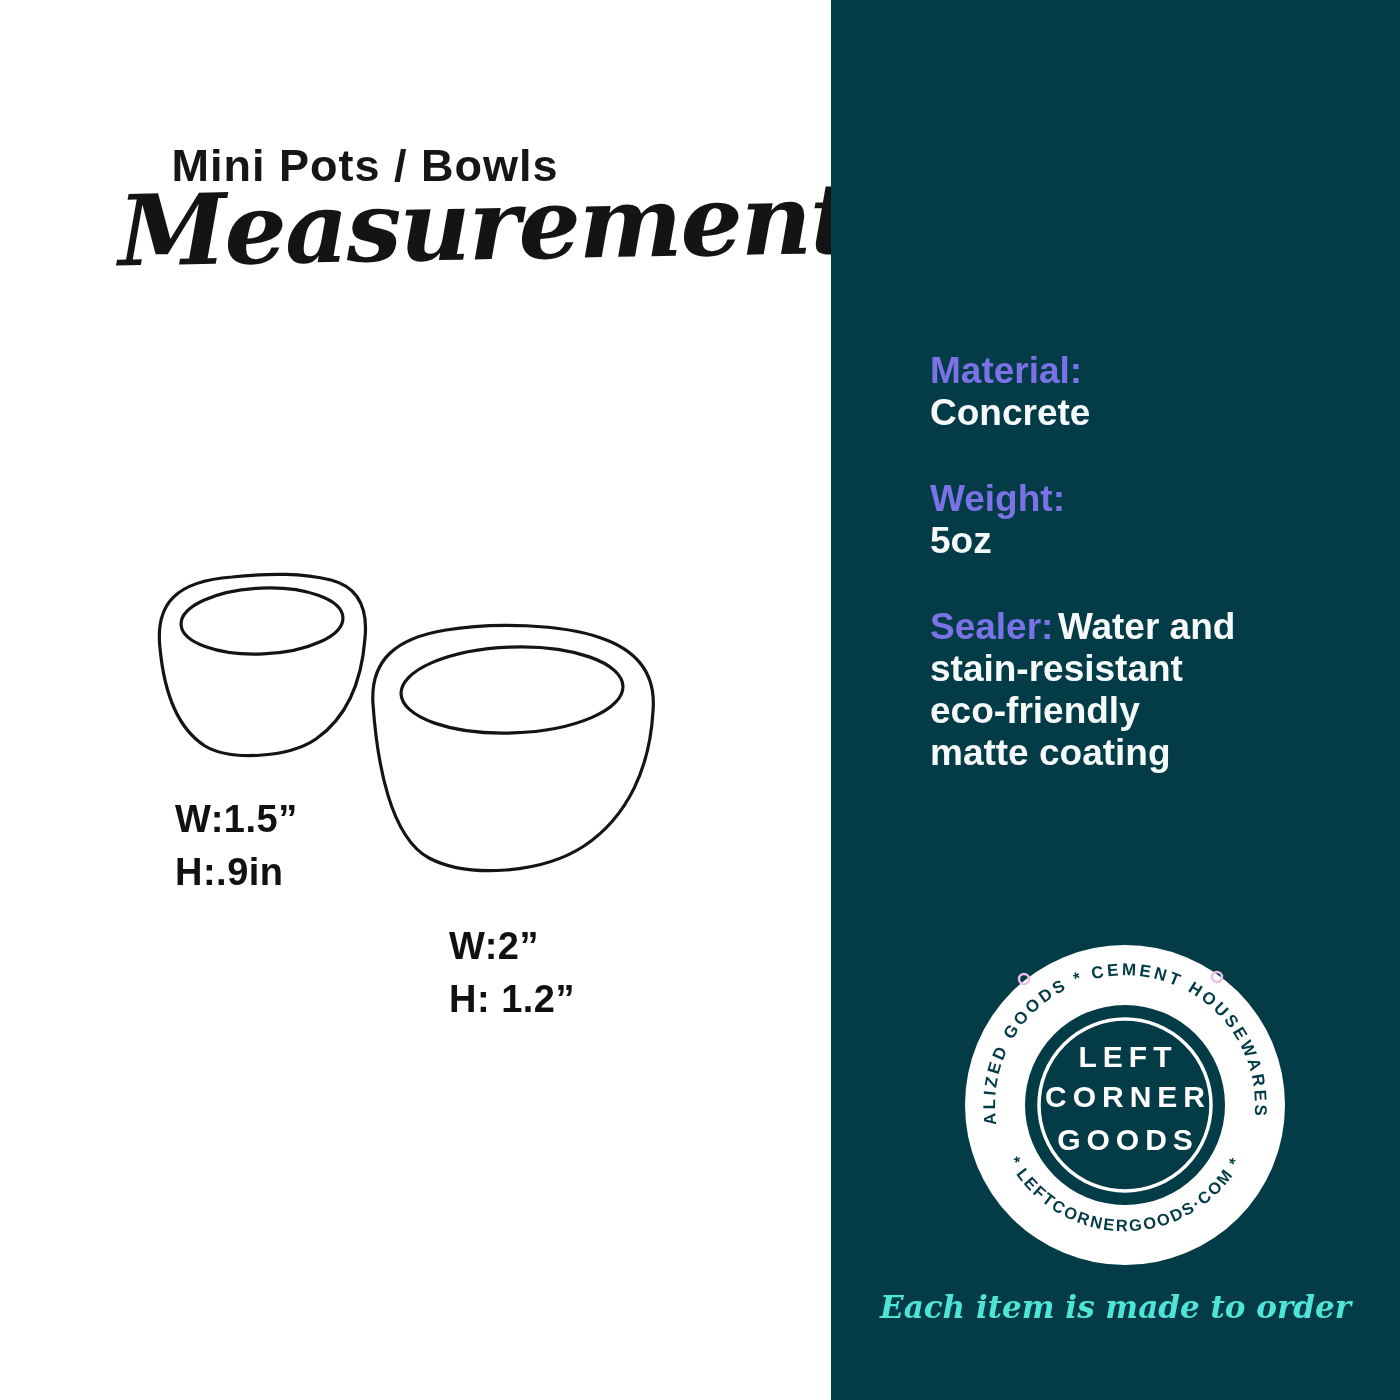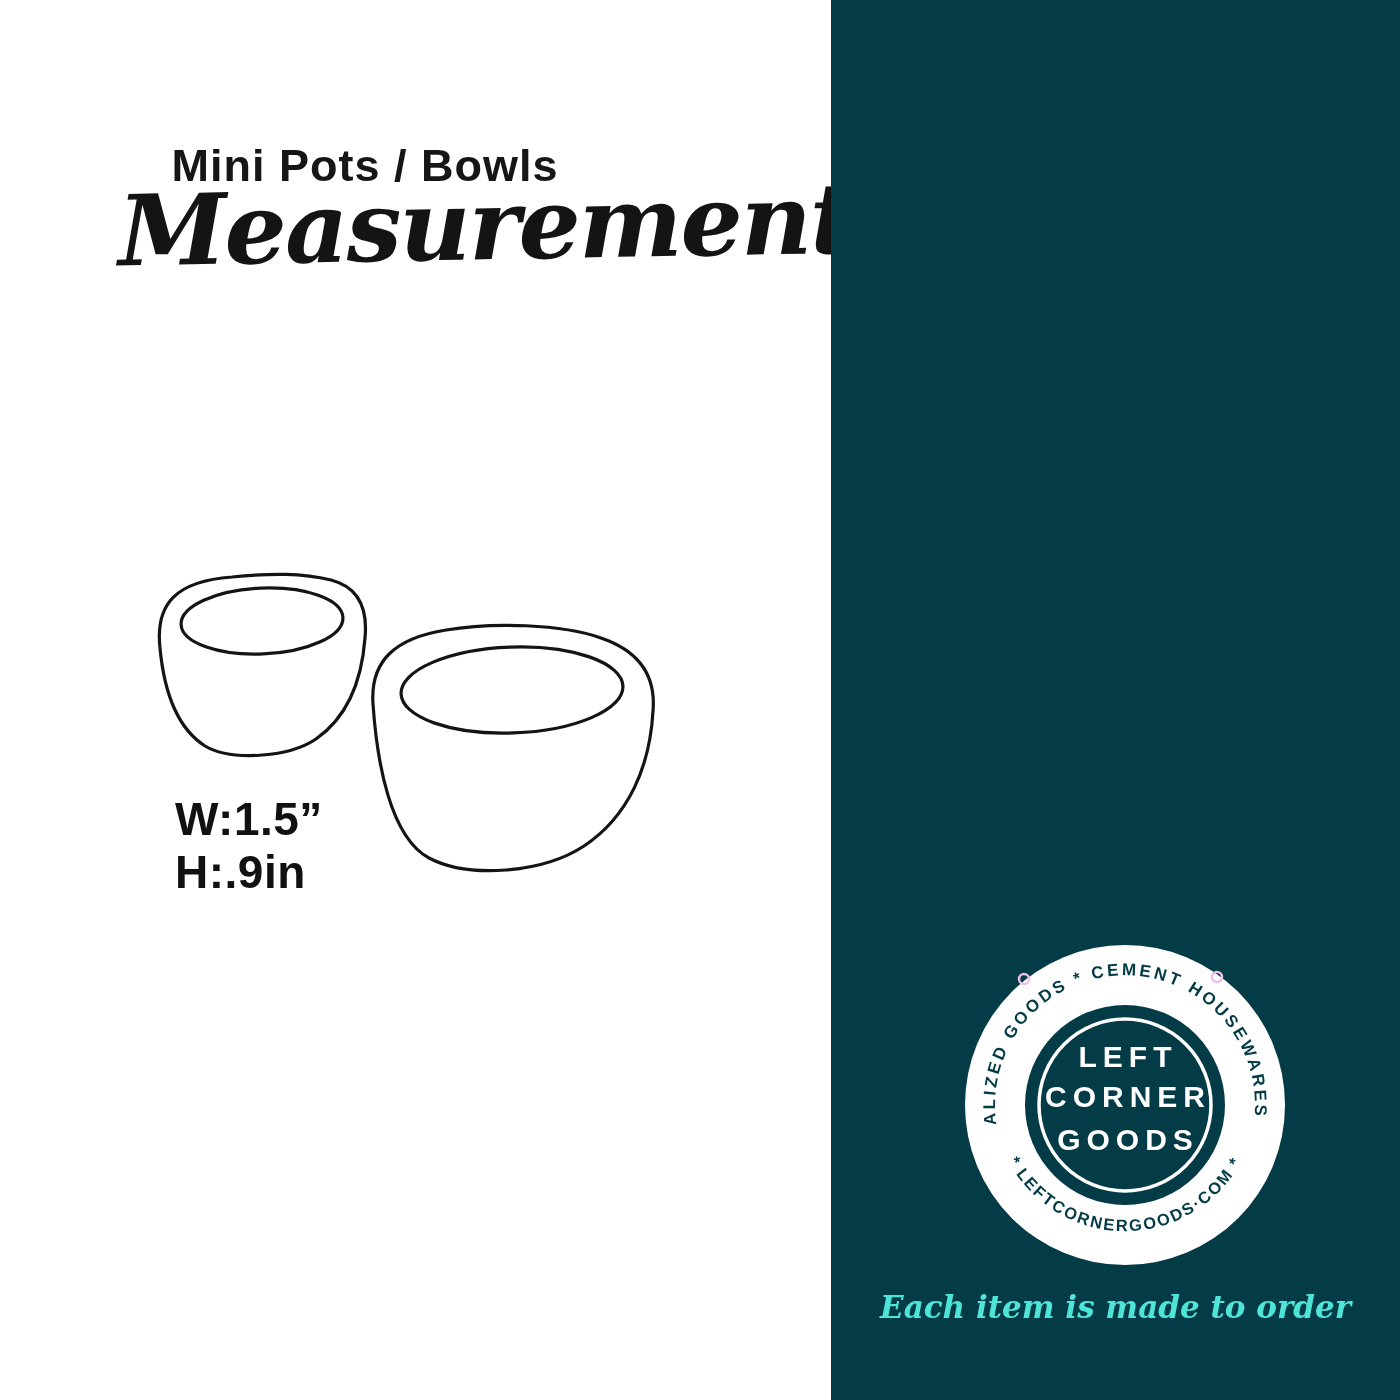--- a/index.html
+++ b/index.html
@@ -106,6 +106,23 @@
 
   <div class="right-panel">
 
+    <div class="specs">
+      <div class="spec-block">
+        <div class="spec-label">Material:</div>
+        <div class="spec-value">Concrete</div>
+      </div>
+      <div class="spec-block">
+        <div class="spec-label">Weight:</div>
+        <div class="spec-value">5oz</div>
+      </div>
+      <div class="spec-block spec-inline">
+        <span class="spec-label">Sealer:</span>
+        <span class="spec-value">Water and</span>
+        <div class="sealer-line">stain-resistant</div>
+        <div class="sealer-line">eco-friendly</div>
+        <div class="sealer-line">matte coating</div>
+      </div>
+    </div>
 
     <svg class="badge-svg" viewBox="0 0 330 330" aria-hidden="true">
       <defs>

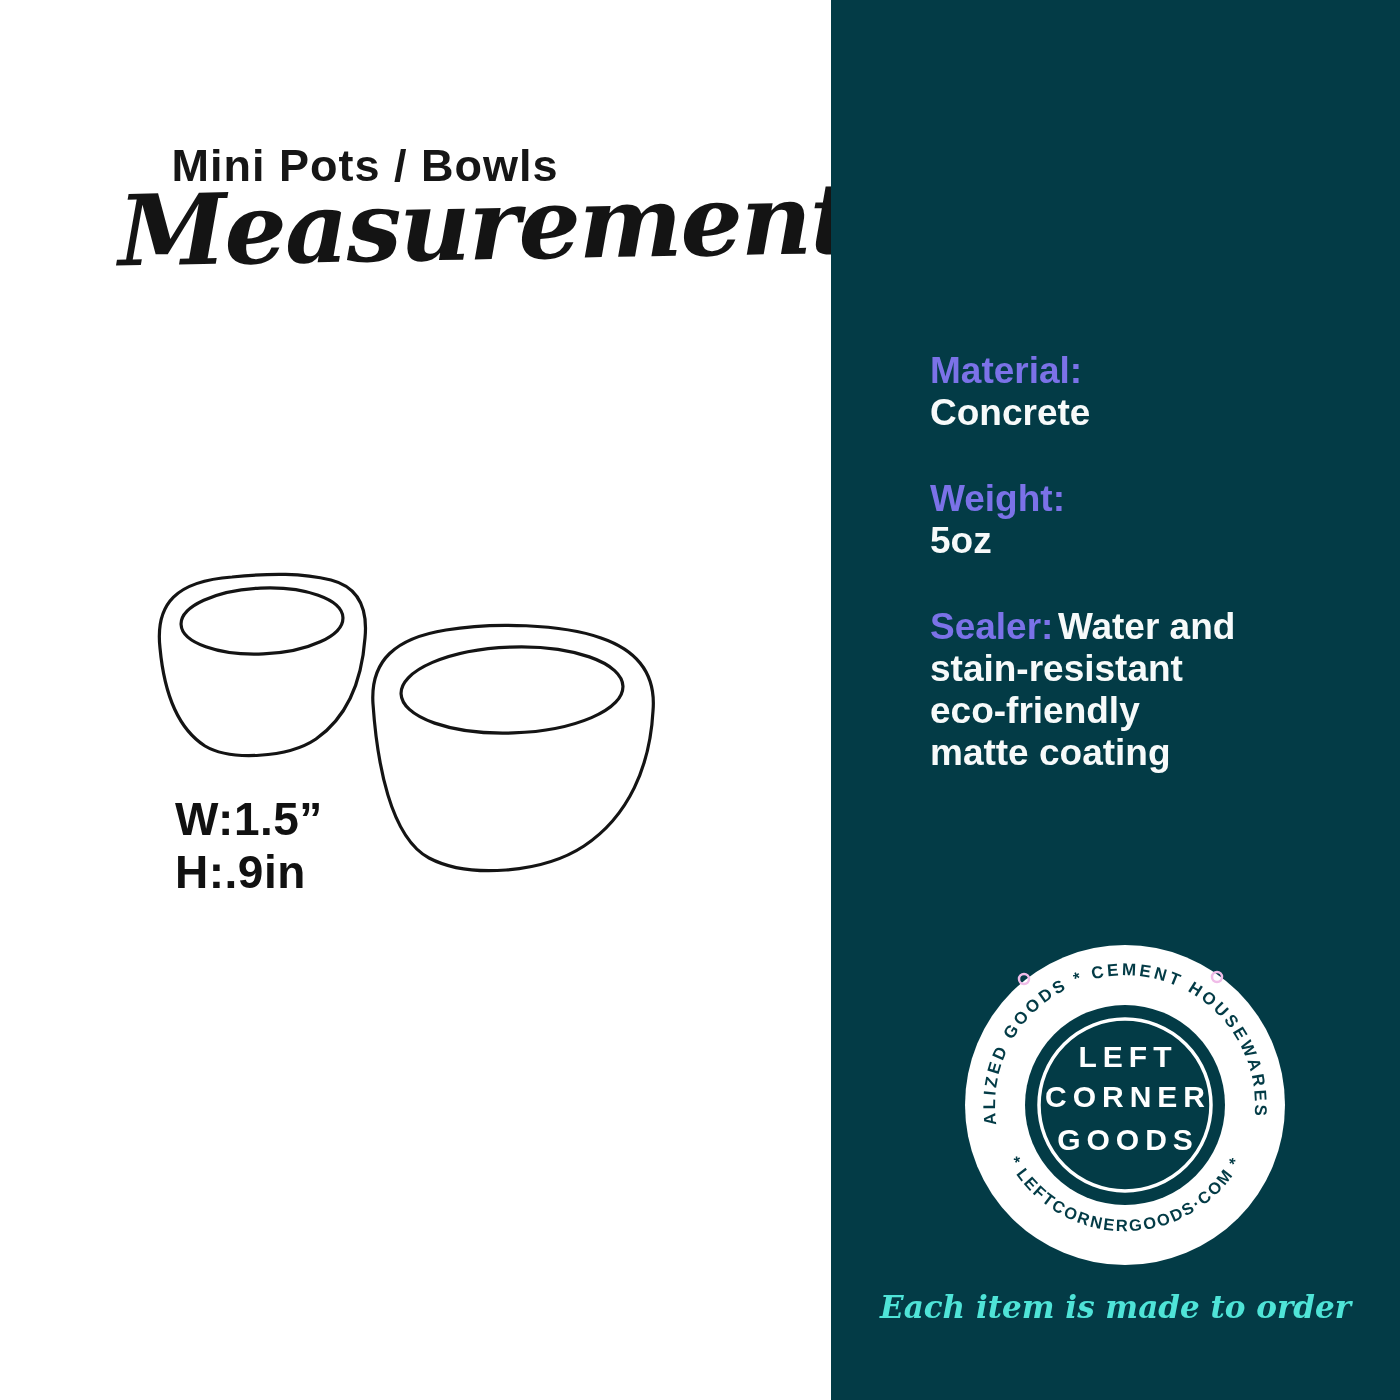--- a/index.html
+++ b/index.html
@@ -32,7 +32,7 @@
   .bowl-svg { position: absolute; left: 0; top: 0; width: 831px; height: 1400px; }
 
   .dim-label {
-    position: absolute; font-size: 46px; font-weight: bold; color: #111111;
+    position: absolute; font-size: 38px; font-weight: bold; color: #111111;
     line-height: 53px; letter-spacing: 0.5px;
   }
   .dim-small { left: 175px; top: 793px; }

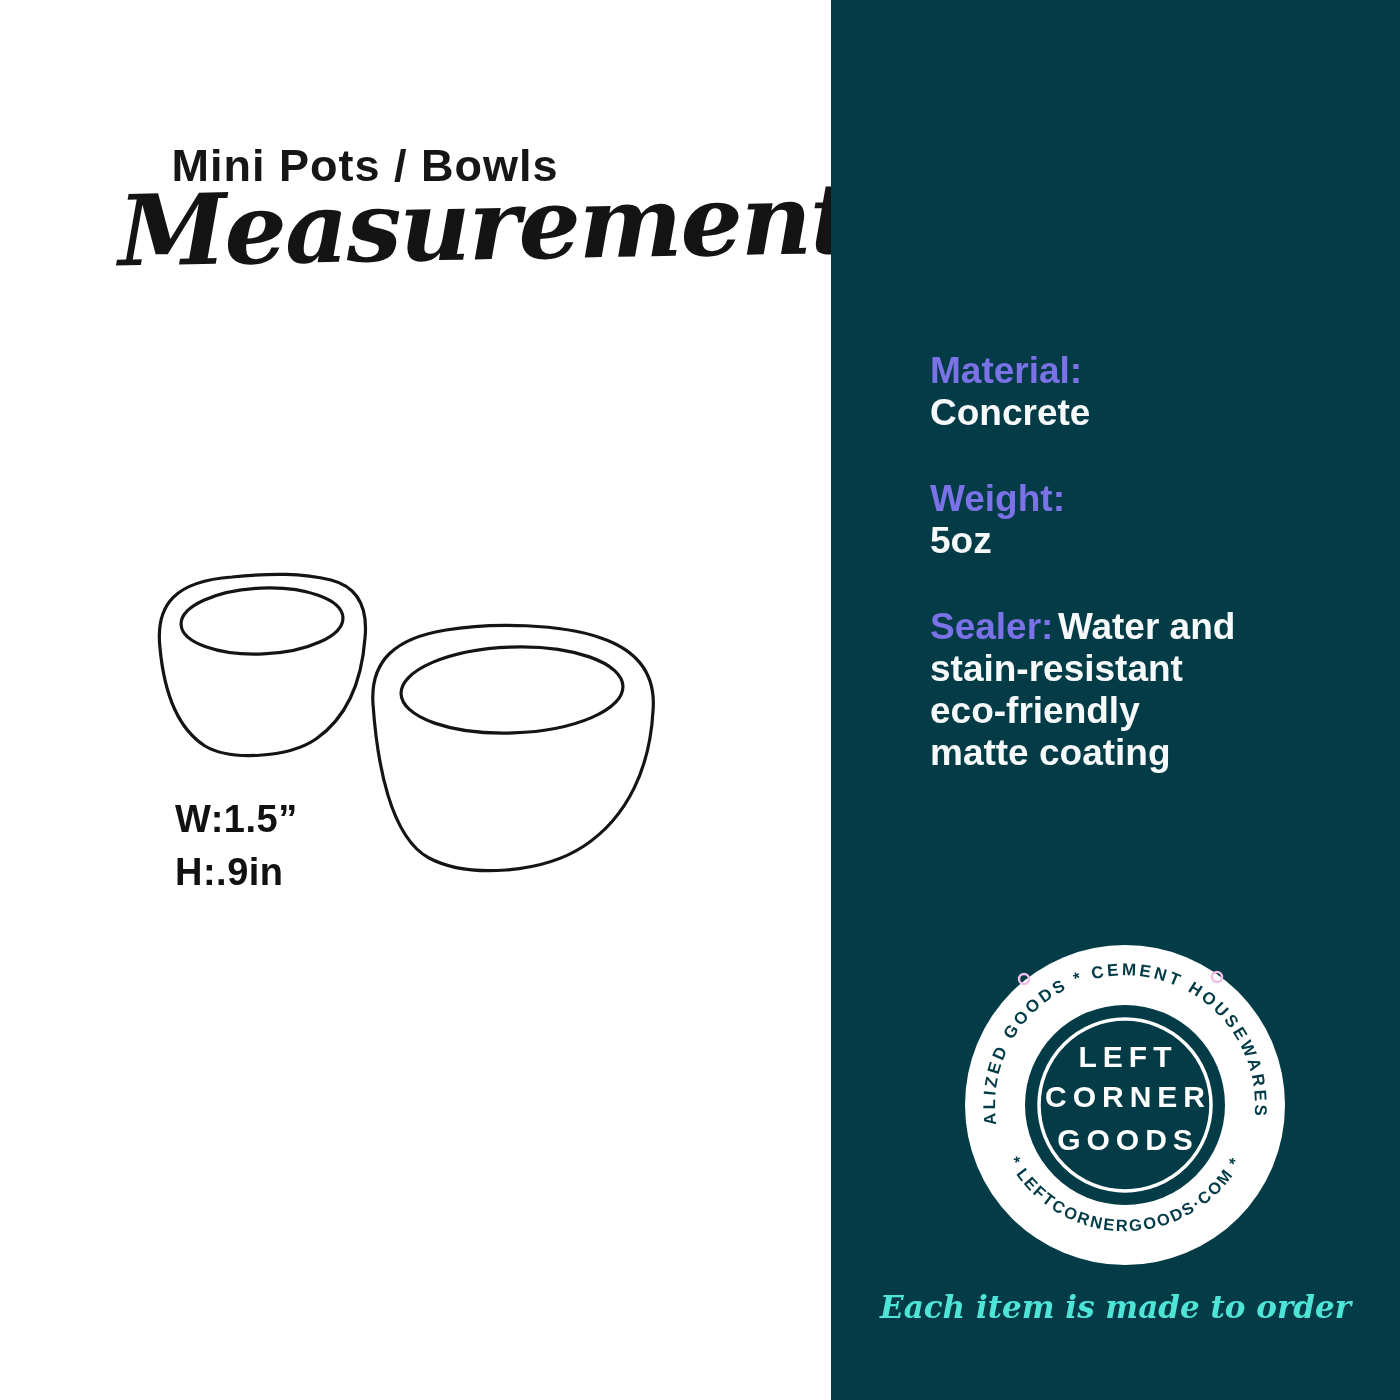--- a/index.html
+++ b/index.html
@@ -102,6 +102,10 @@
       <div>W:1.5”</div>
       <div>H:.9in</div>
     </div>
+    <div class="dim-label dim-large">
+      <div>W:2”</div>
+      <div>H: 1.2”</div>
+    </div>
   </div>
 
   <div class="right-panel">

